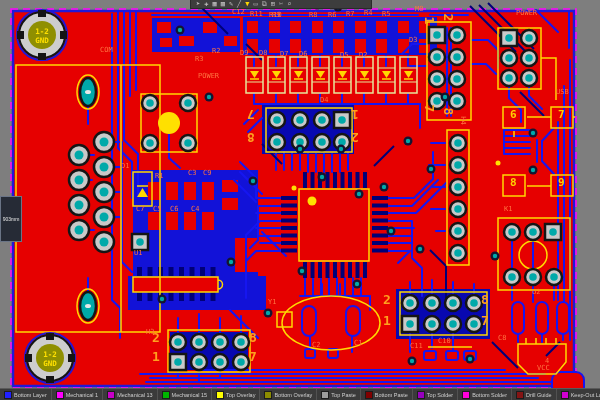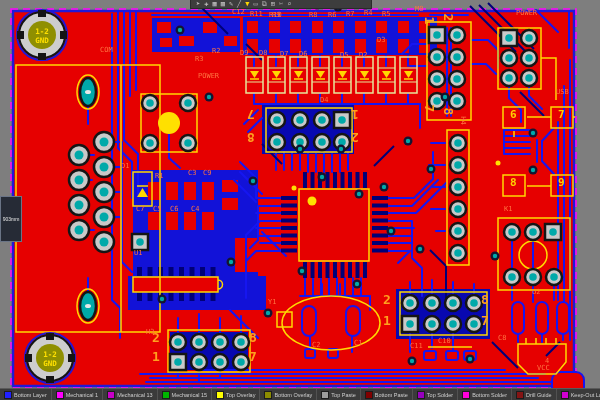--- a/index.html
+++ b/index.html
@@ -382,7 +382,7 @@
       <div class="lbl ref" style="left: 320px; top: 52px; margin-top: 45px;">D4</div>
       <div class="lbl ref" style="left: 340px; top: 52px;">D5</div>
       <div class="lbl ref" style="left: 359px; top: 52px;">D2</div>
-      <div class="lbl ref" style="left: 377px; top: 37px;">D3</div>
+      <div class="lbl ref" style="left: 377px; top: 37px; padding-left: 32px;">D3</div>
       <div class="lbl ref" style="left: 198px; top: 73px;">POWER</div>
       <div class="lbl ref" style="left: 415px; top: 6px;">M0</div>
       <div class="lbl ref" style="left: 516px; top: 10px;">POWER</div>

